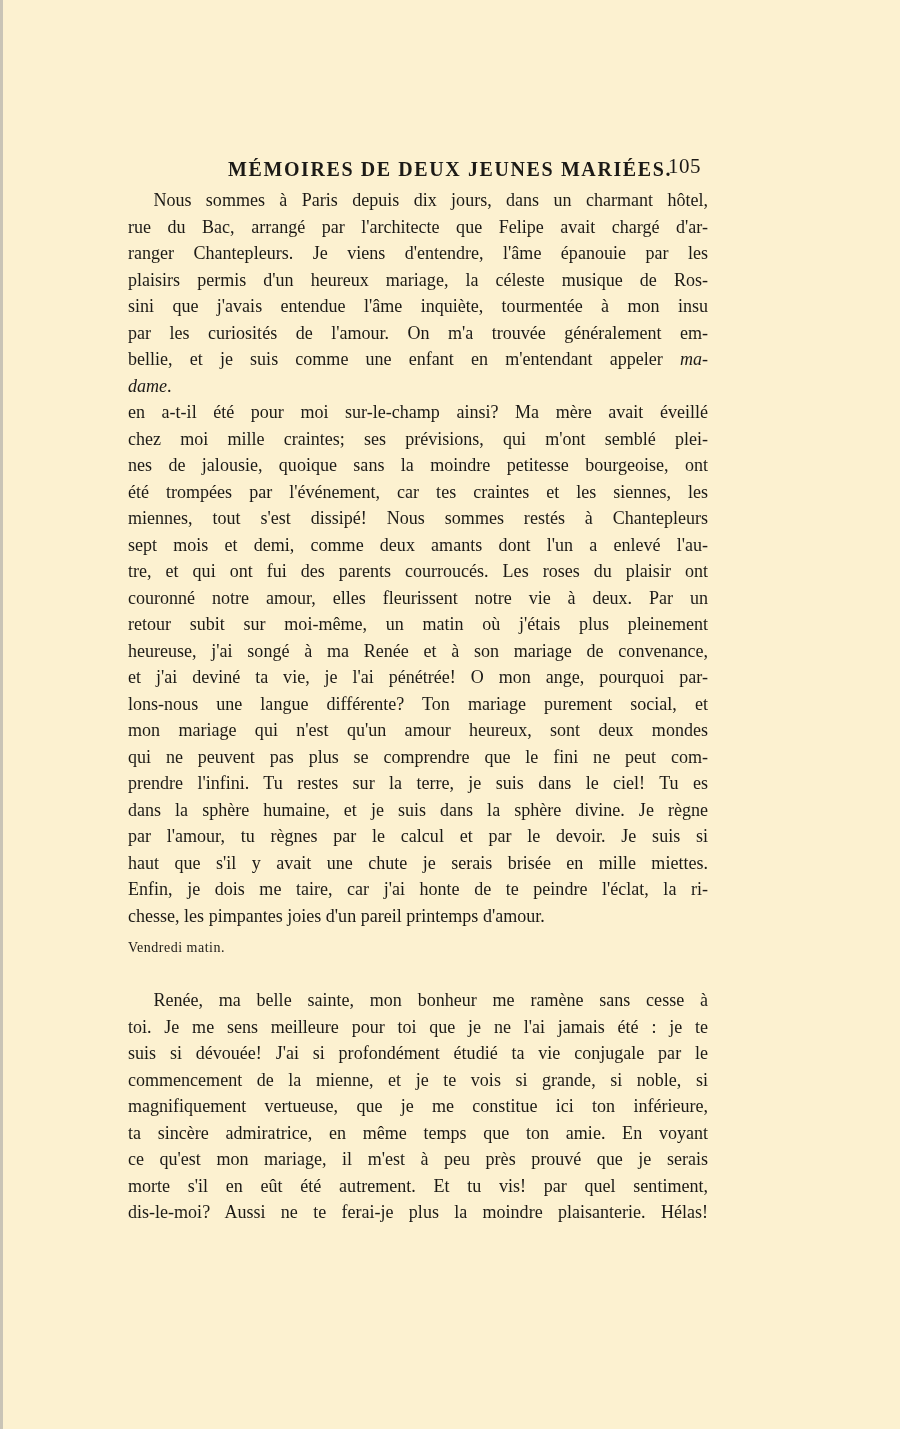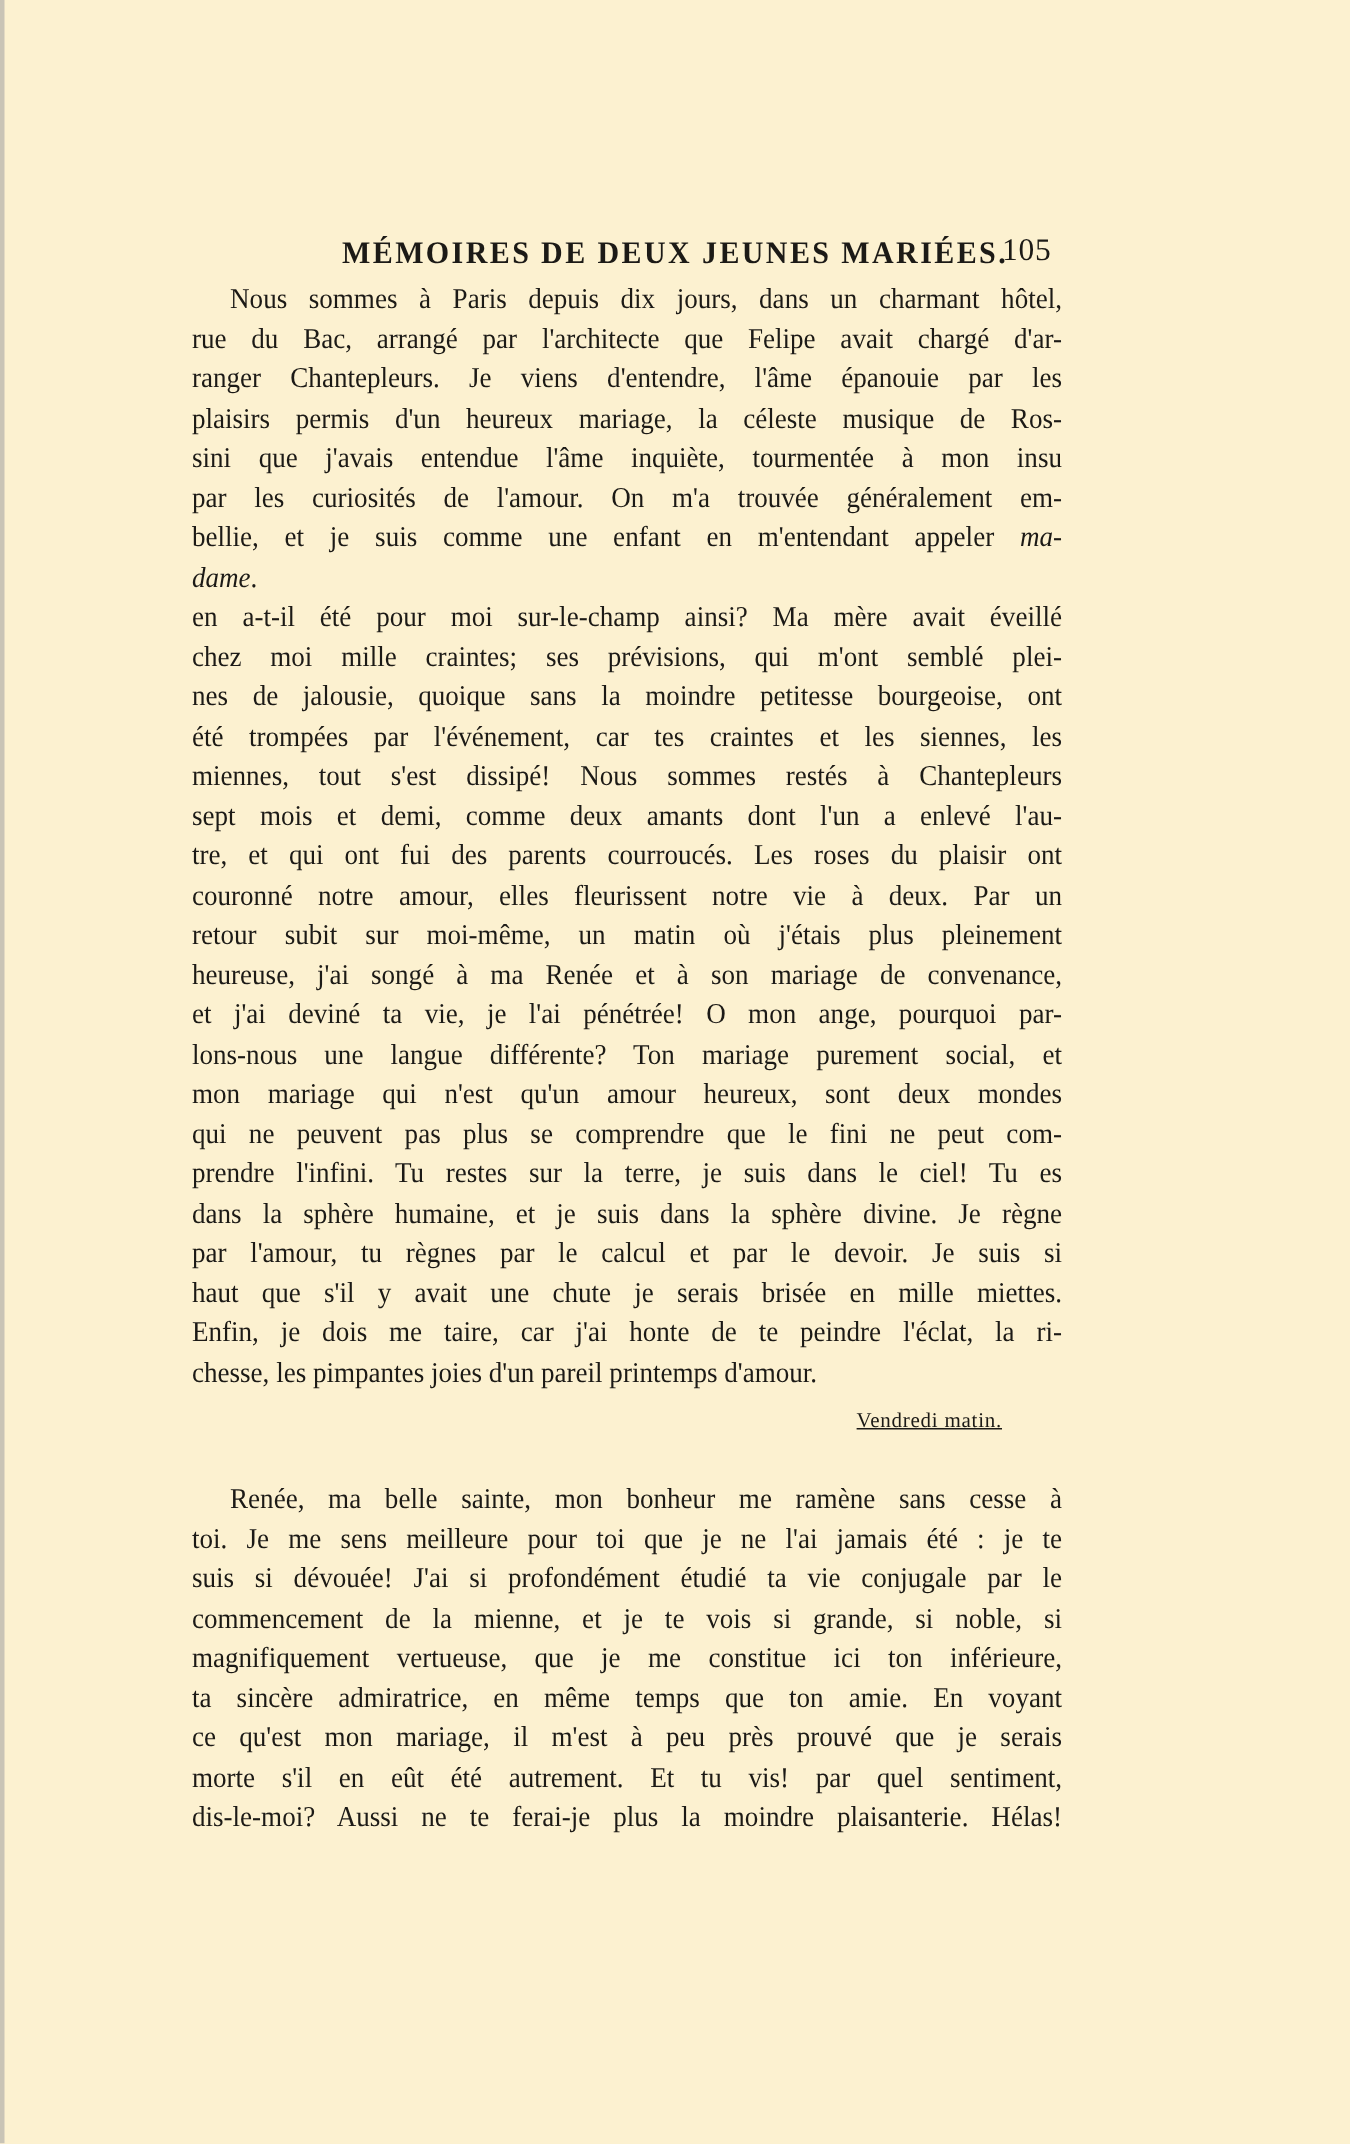--- a/index.html
+++ b/index.html
@@ -77,13 +77,12 @@
     }
     .signature {
       display: block;
-      text-align: right;
+      text-align: left;
       font-size: 14px;
       letter-spacing: 0.5px;
       margin-top: 6px;
       margin-right: 40px;
       height: 20px;
-      text-decoration: underline;
     }
     .gap {
       height: 32px;

